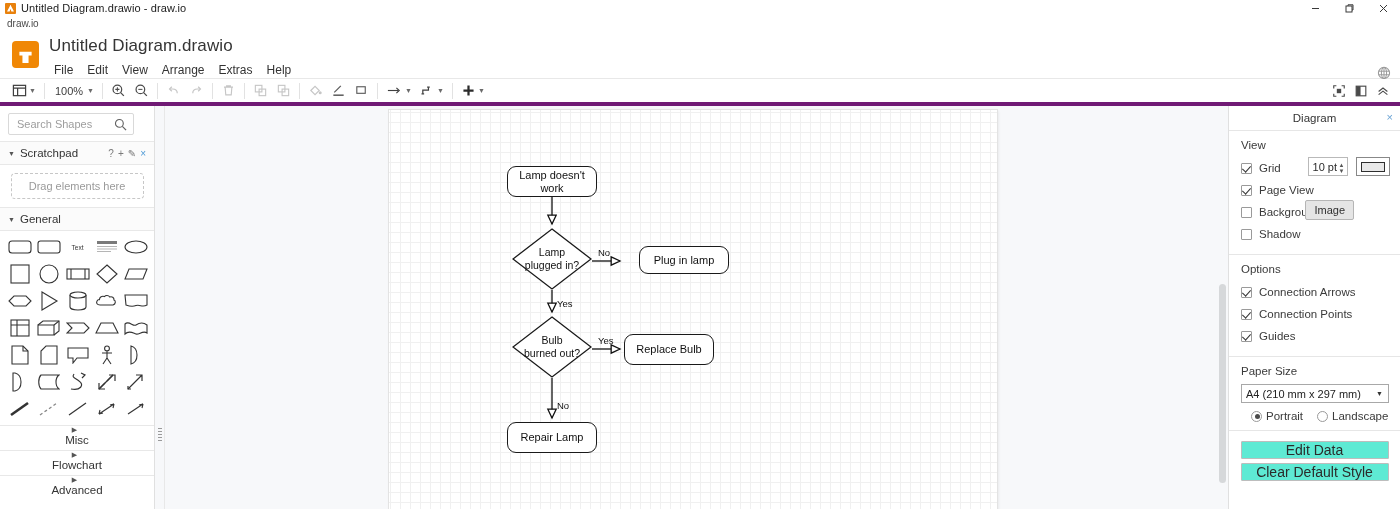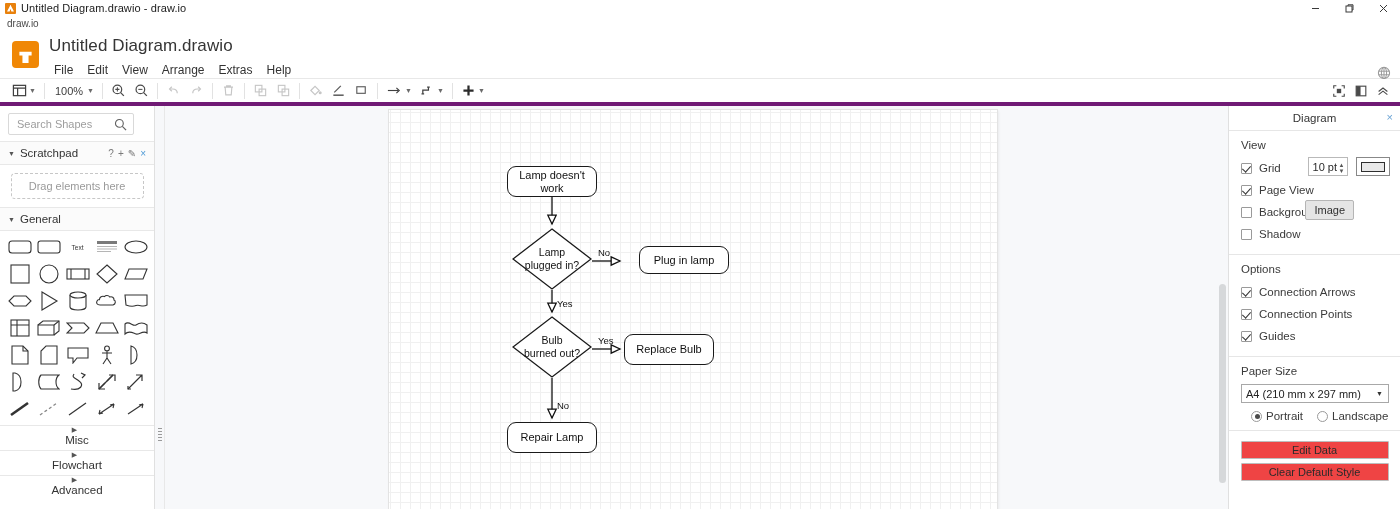--- a/index.html
+++ b/index.html
@@ -241,8 +241,8 @@
   }
   .rd-lbl { font-size: 11.5px; color: #3a3a3a; margin-right: 10px; }
   .btn-wide {
-    width: 148px; height: 18px; border: 1px solid #bdbdbd; background: #ef4444;
-    font-size: 11px; color: #2b2b2b; display: flex; align-items: center; justify-content: center;
+    width: 148px; height: 18px; border: 1px solid #bdbdbd; background: #5eead4;
+    font-size: 14px; color: #2b2b2b; display: flex; align-items: center; justify-content: center;
     margin: 0 auto 4px auto; border-radius: 1px;
   }
 </style>

